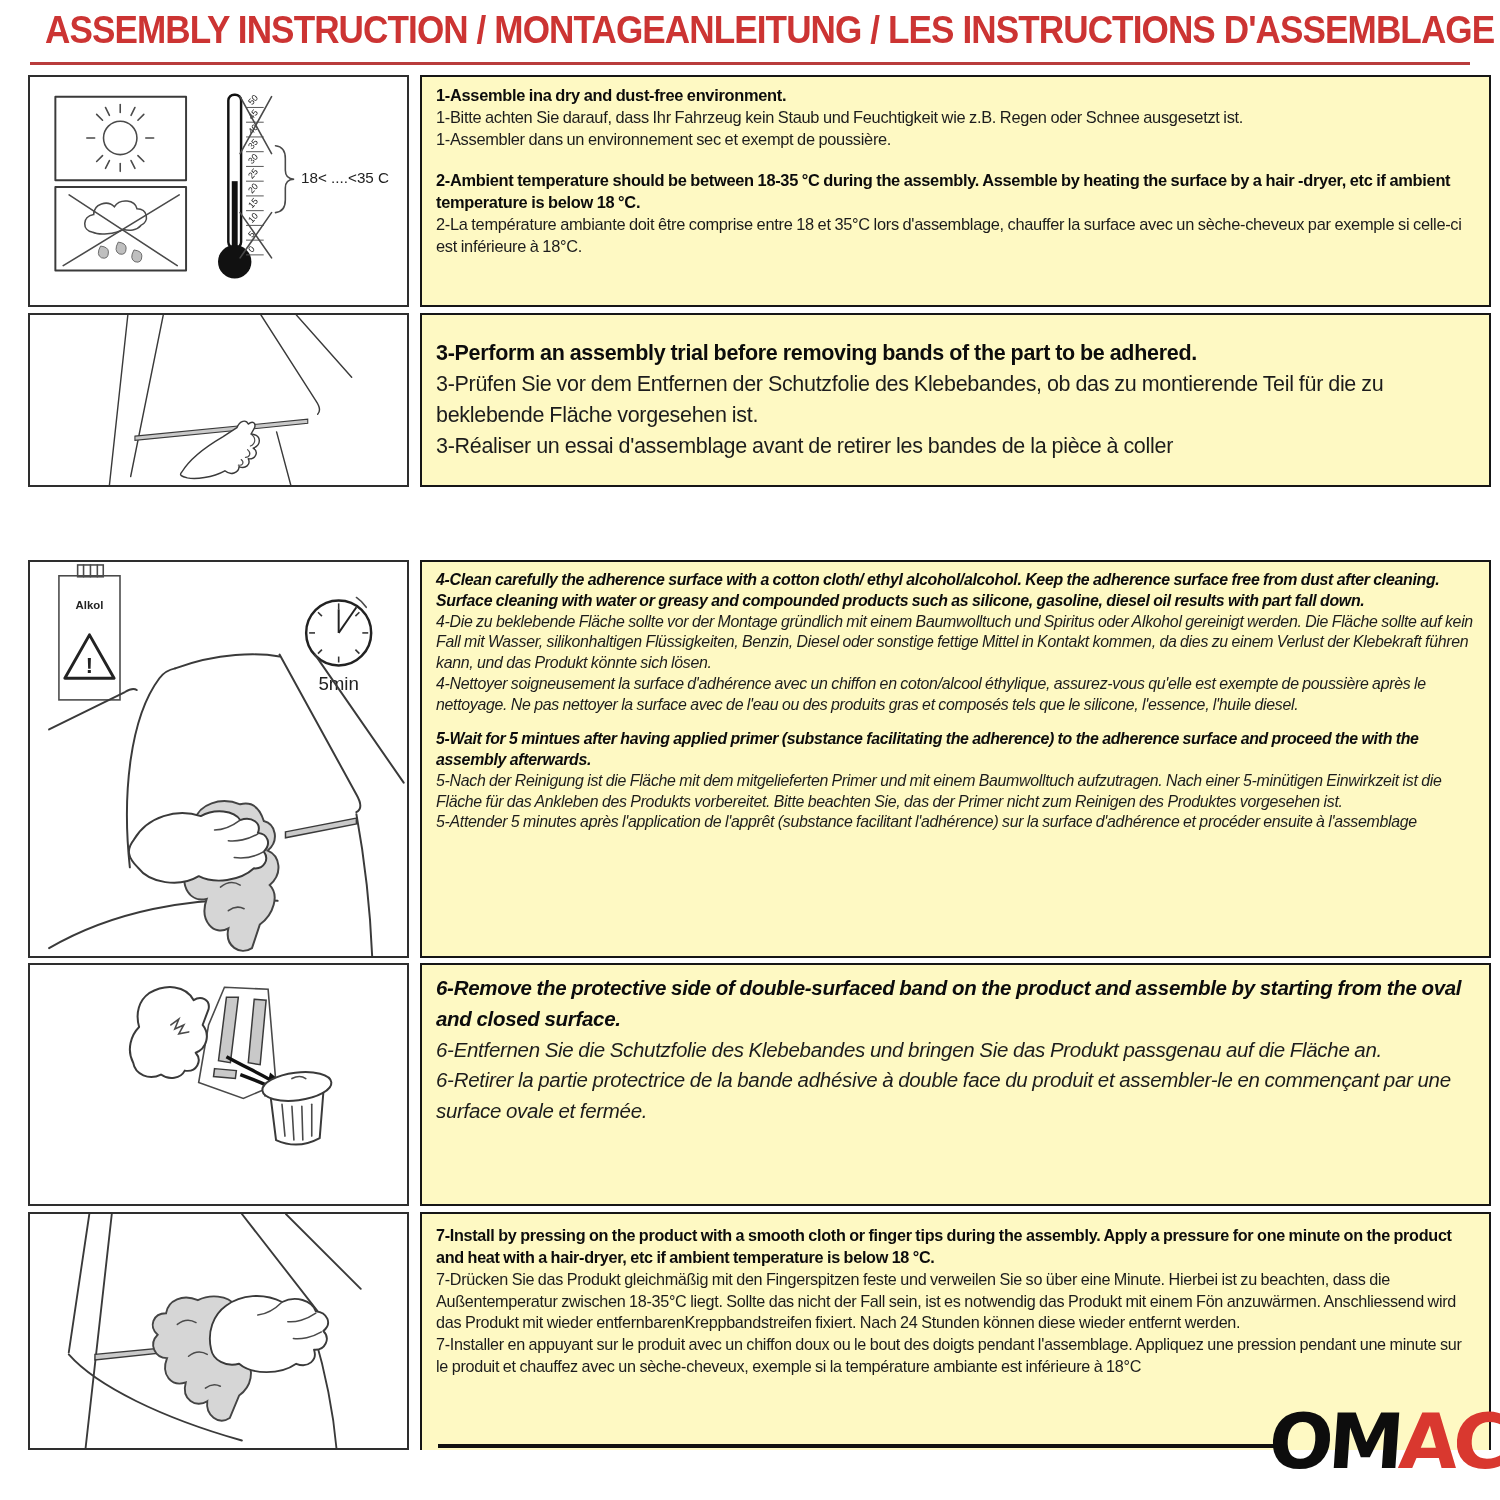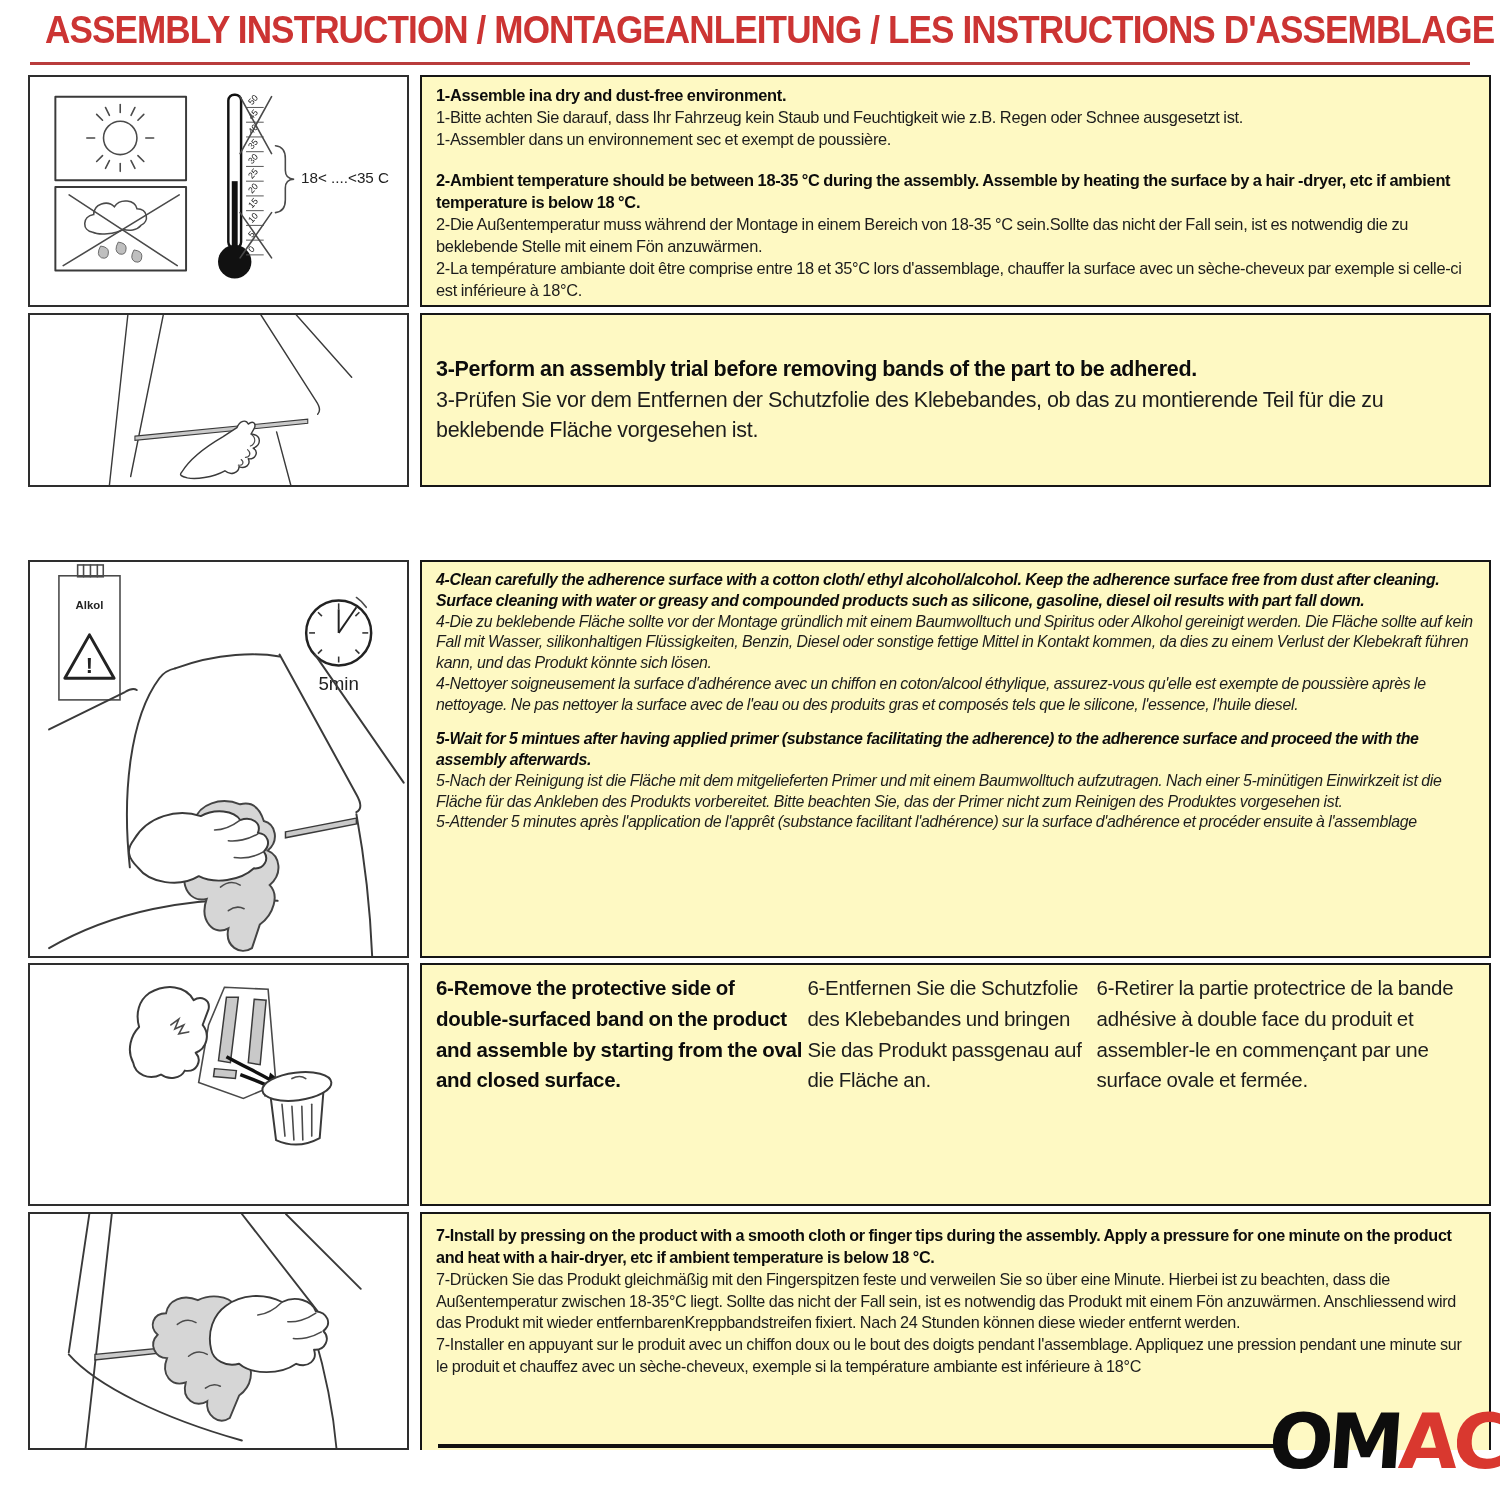--- a/index.html
+++ b/index.html
@@ -126,7 +126,6 @@
     <p>1-Bitte achten Sie darauf, dass Ihr Fahrzeug kein Staub und Feuchtigkeit wie z.B. Regen oder Schnee ausgesetzt ist.</p>
     <p>1-Assembler dans un environnement sec et exempt de poussière.</p>
     <p class="p-bold gap">2-Ambient temperature should be between 18-35 °C  during the assembly. Assemble by heating the surface by a hair -dryer, etc if ambient temperature is below 18 °C.</p>
-    <p>2-Die Außentemperatur muss während der Montage in einem Bereich von 18-35 °C  sein.Sollte das nicht der Fall sein, ist es notwendig die zu beklebende Stelle mit einem Fön anzuwärmen.</p>
     <p>2-La température ambiante doit être comprise entre 18 et 35°C lors d'assemblage, chauffer la surface avec un sèche-cheveux par exemple si celle-ci est inférieure à 18°C.</p>
   </div>
 </div>

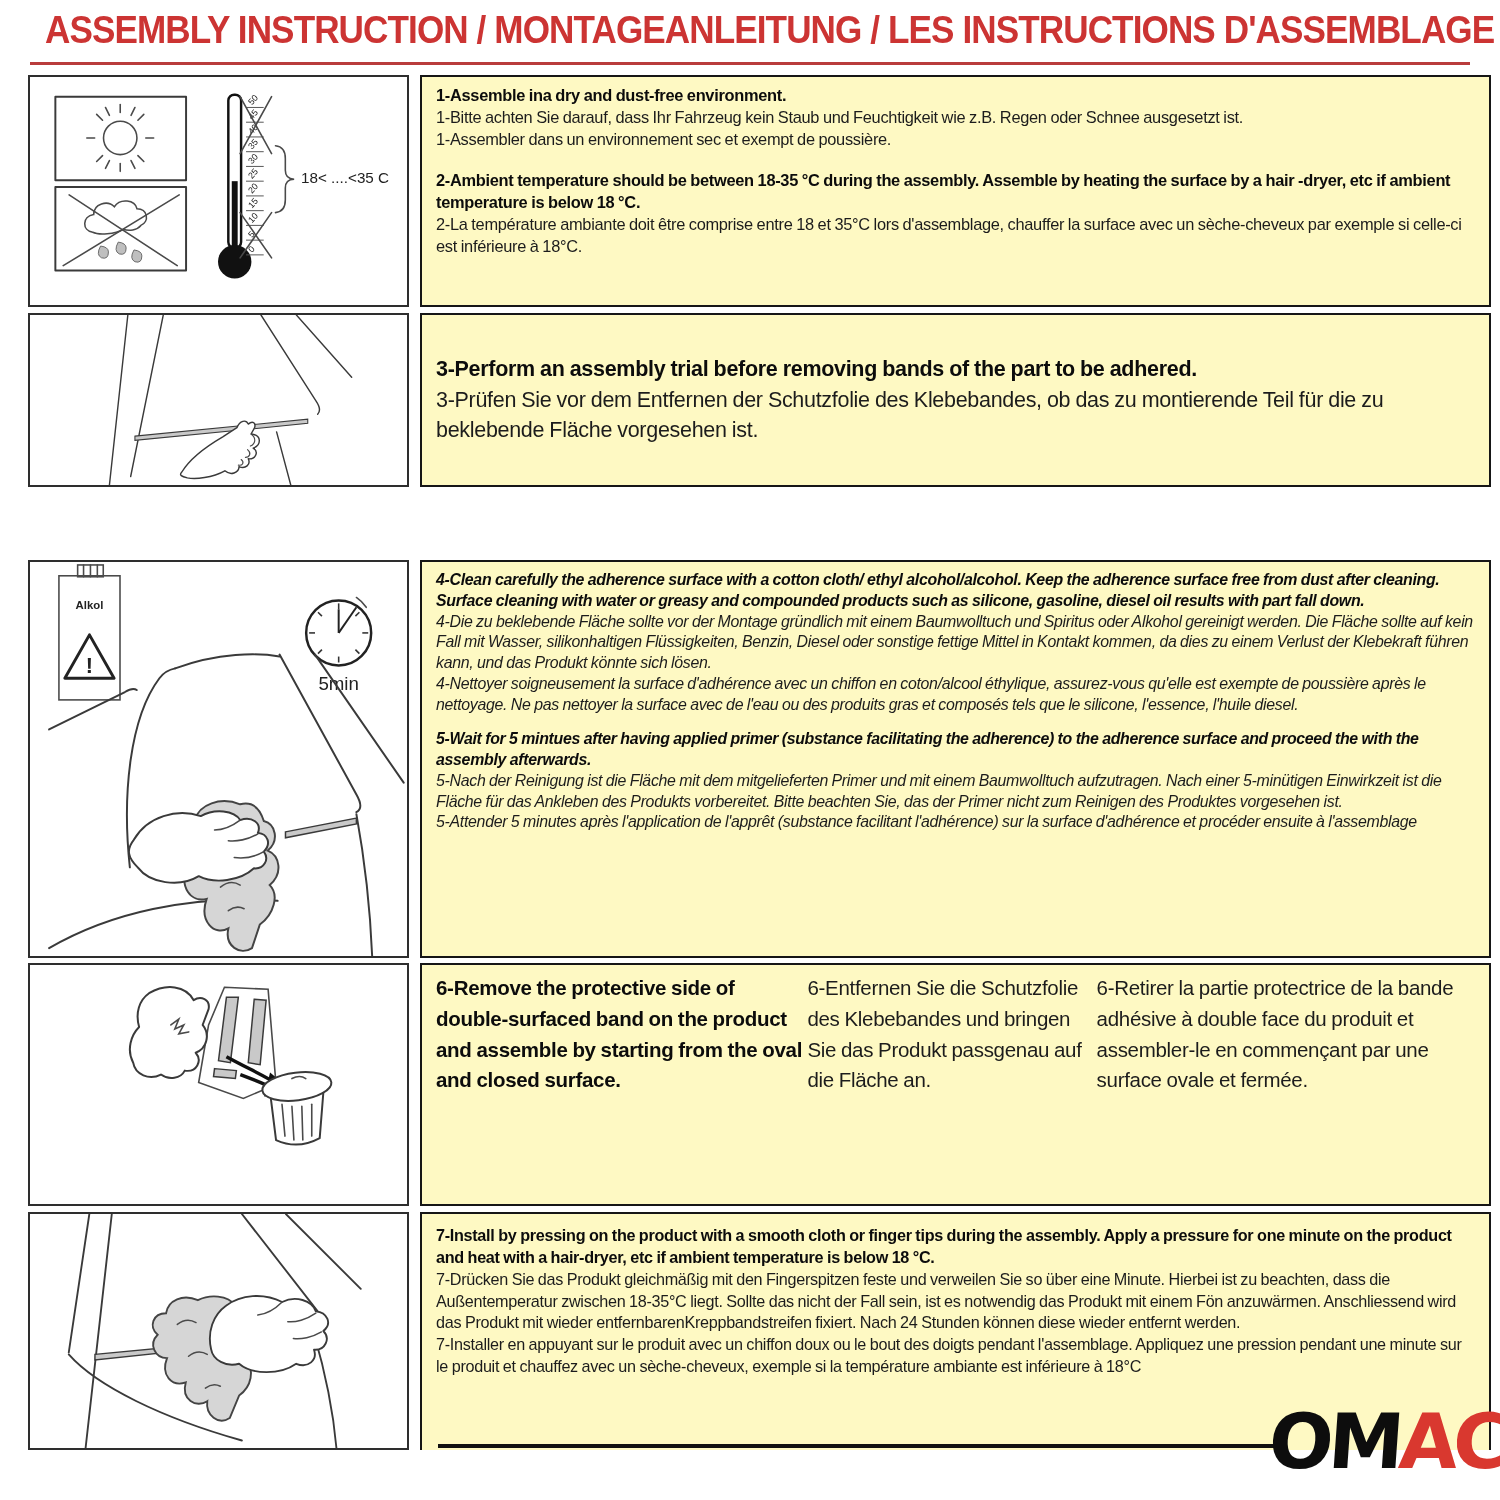--- a/index.html
+++ b/index.html
@@ -152,6 +152,7 @@
   <div class="text-panel fs-r2">
     <p class="p-bold">3-Perform an assembly trial before removing bands of the part to be adhered.</p>
     <p>3-Prüfen Sie vor dem Entfernen der Schutzfolie des Klebebandes, ob das zu montierende Teil für die zu beklebende Fläche vorgesehen ist.</p>
+    <p>3-Réaliser un essai d'assemblage avant de retirer les bandes de la pièce à coller</p>
   </div>
 </div>
 

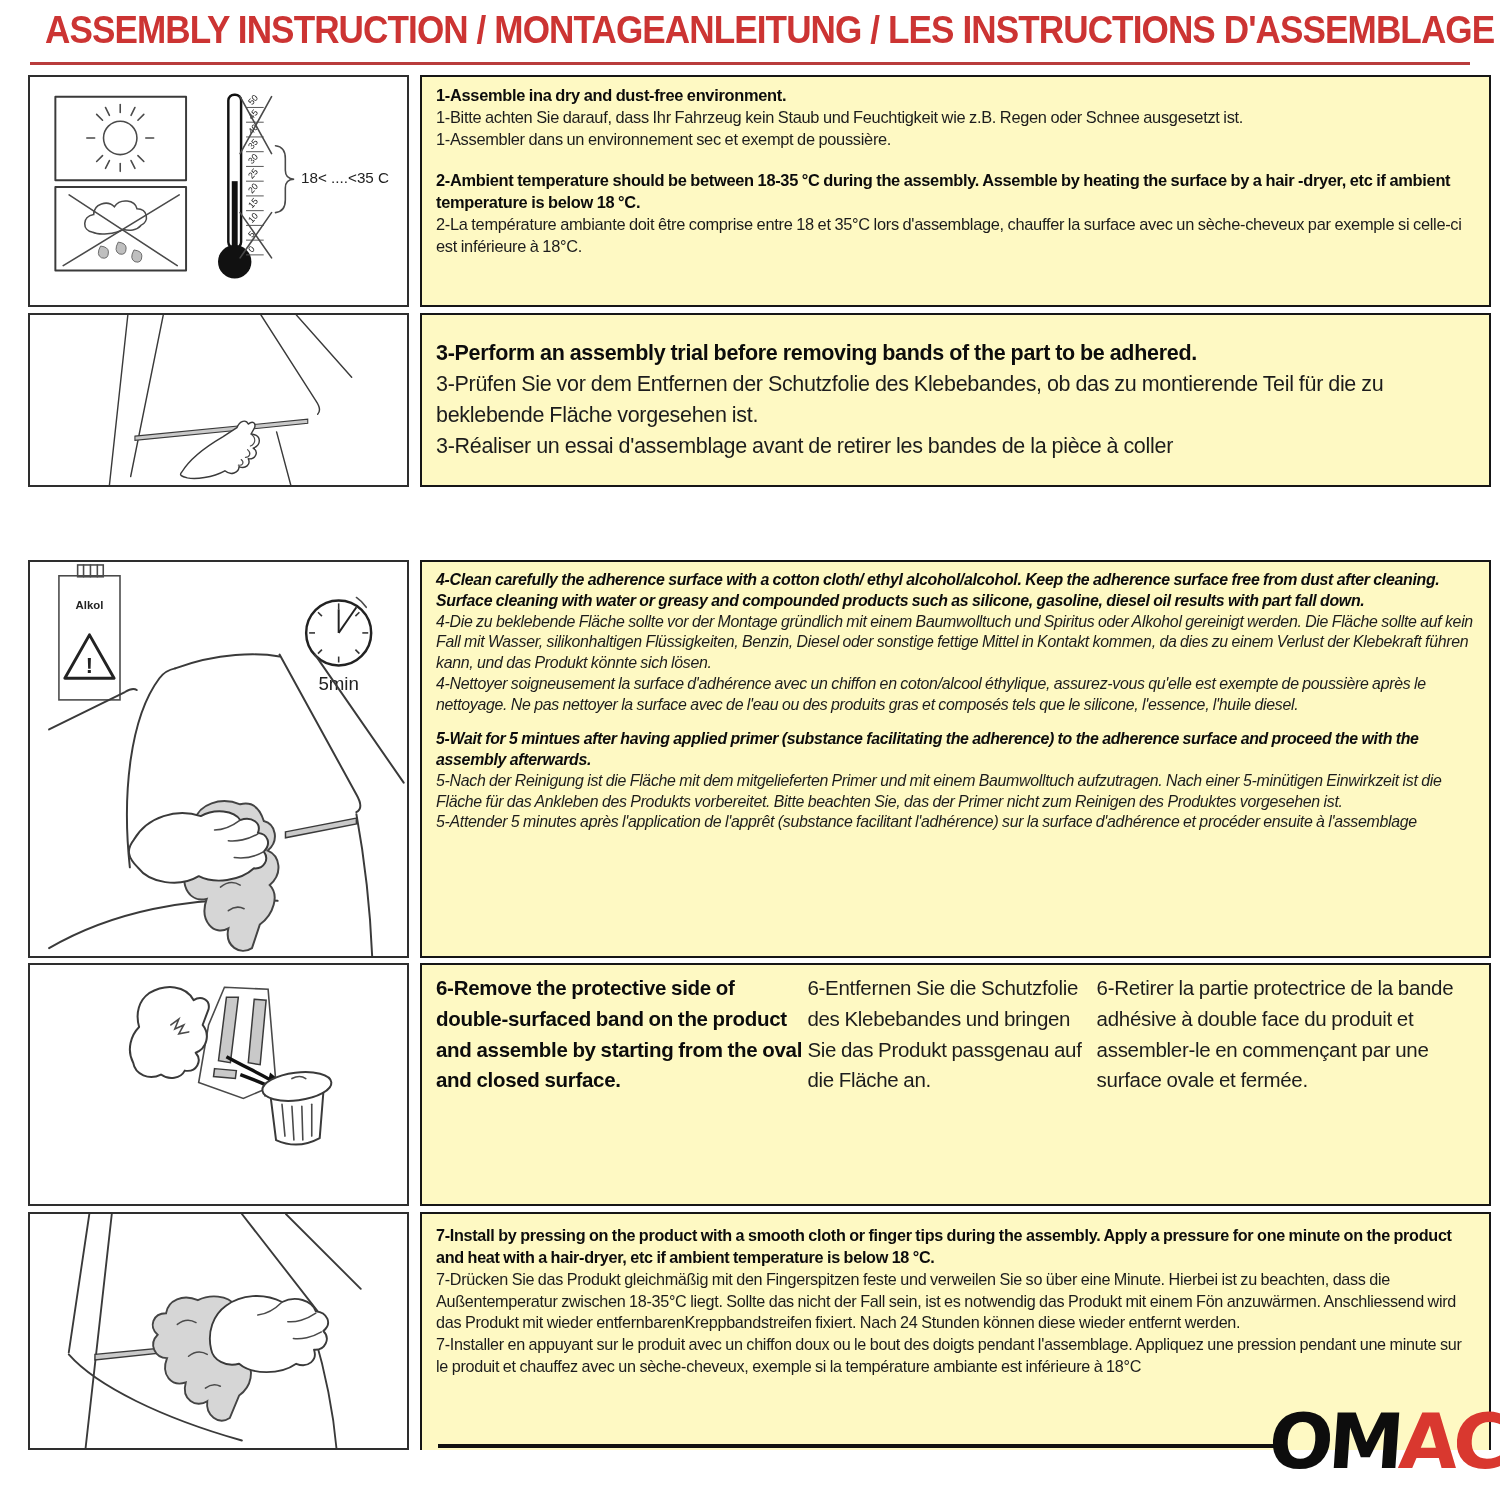--- a/index.html
+++ b/index.html
@@ -24,7 +24,7 @@
   .fs-r2{font-size:21.5px;line-height:1.44;display:flex;flex-direction:column;justify-content:center;}
   .fs-r3{font-size:15.9px;line-height:1.305;font-style:italic;}
   .fs-r3 .gap{margin-top:14px !important;}
-  .fs-r4{font-size:20.5px;line-height:1.5;display:flex;flex-direction:row;justify-content:center;}
+  .fs-r4{font-size:20.5px;line-height:1.5;display:flex;flex-direction:column;font-style:italic;}
   .fs-r5{font-size:16.2px;line-height:1.35;padding-top:11px;}
   .no-bottom{border-bottom:none;}
 

